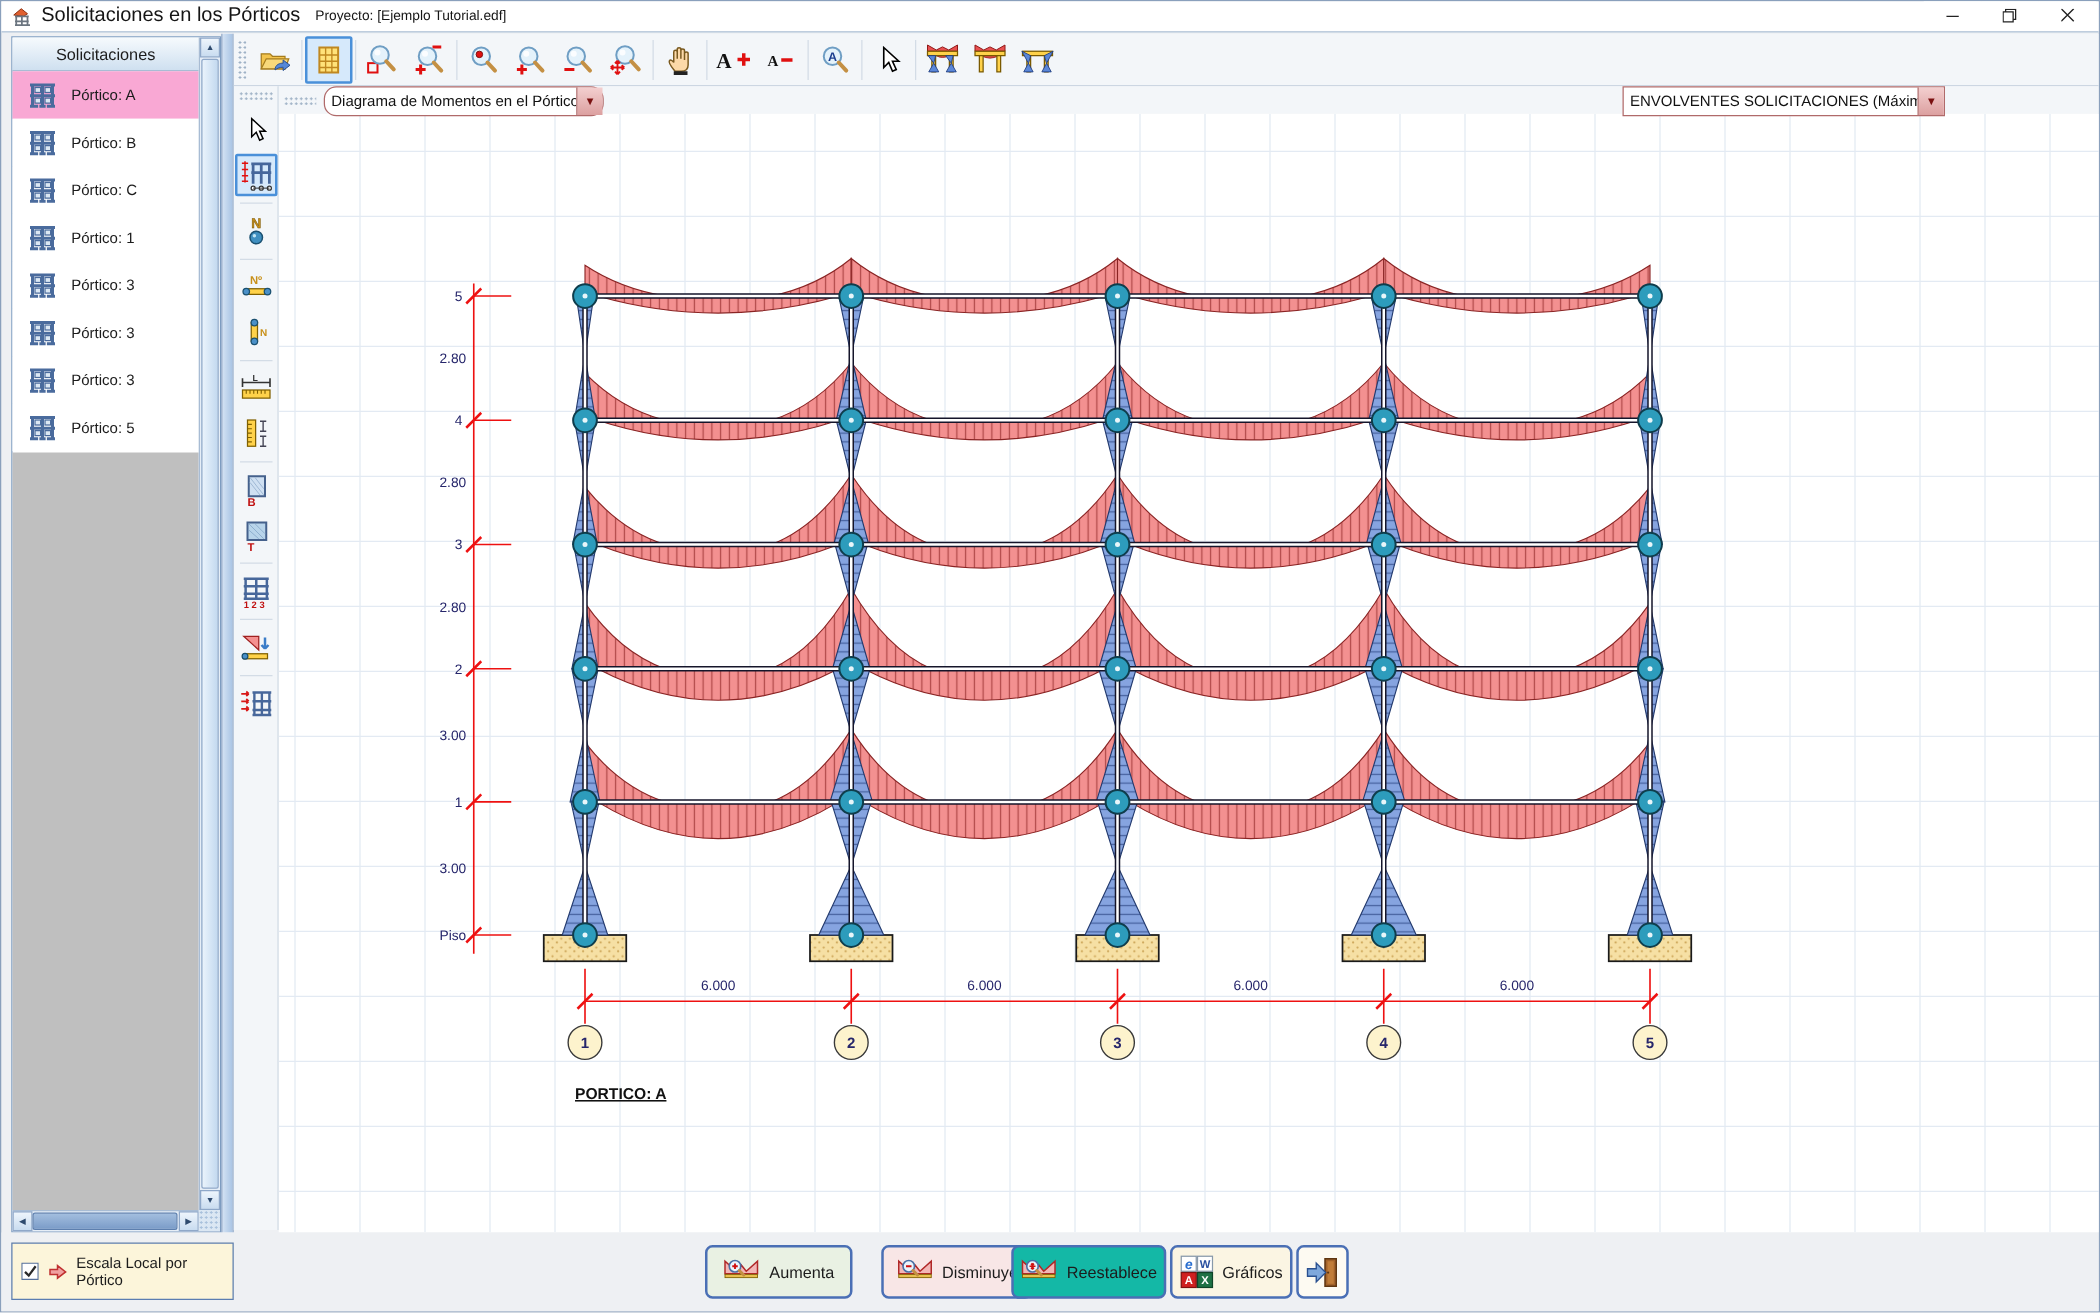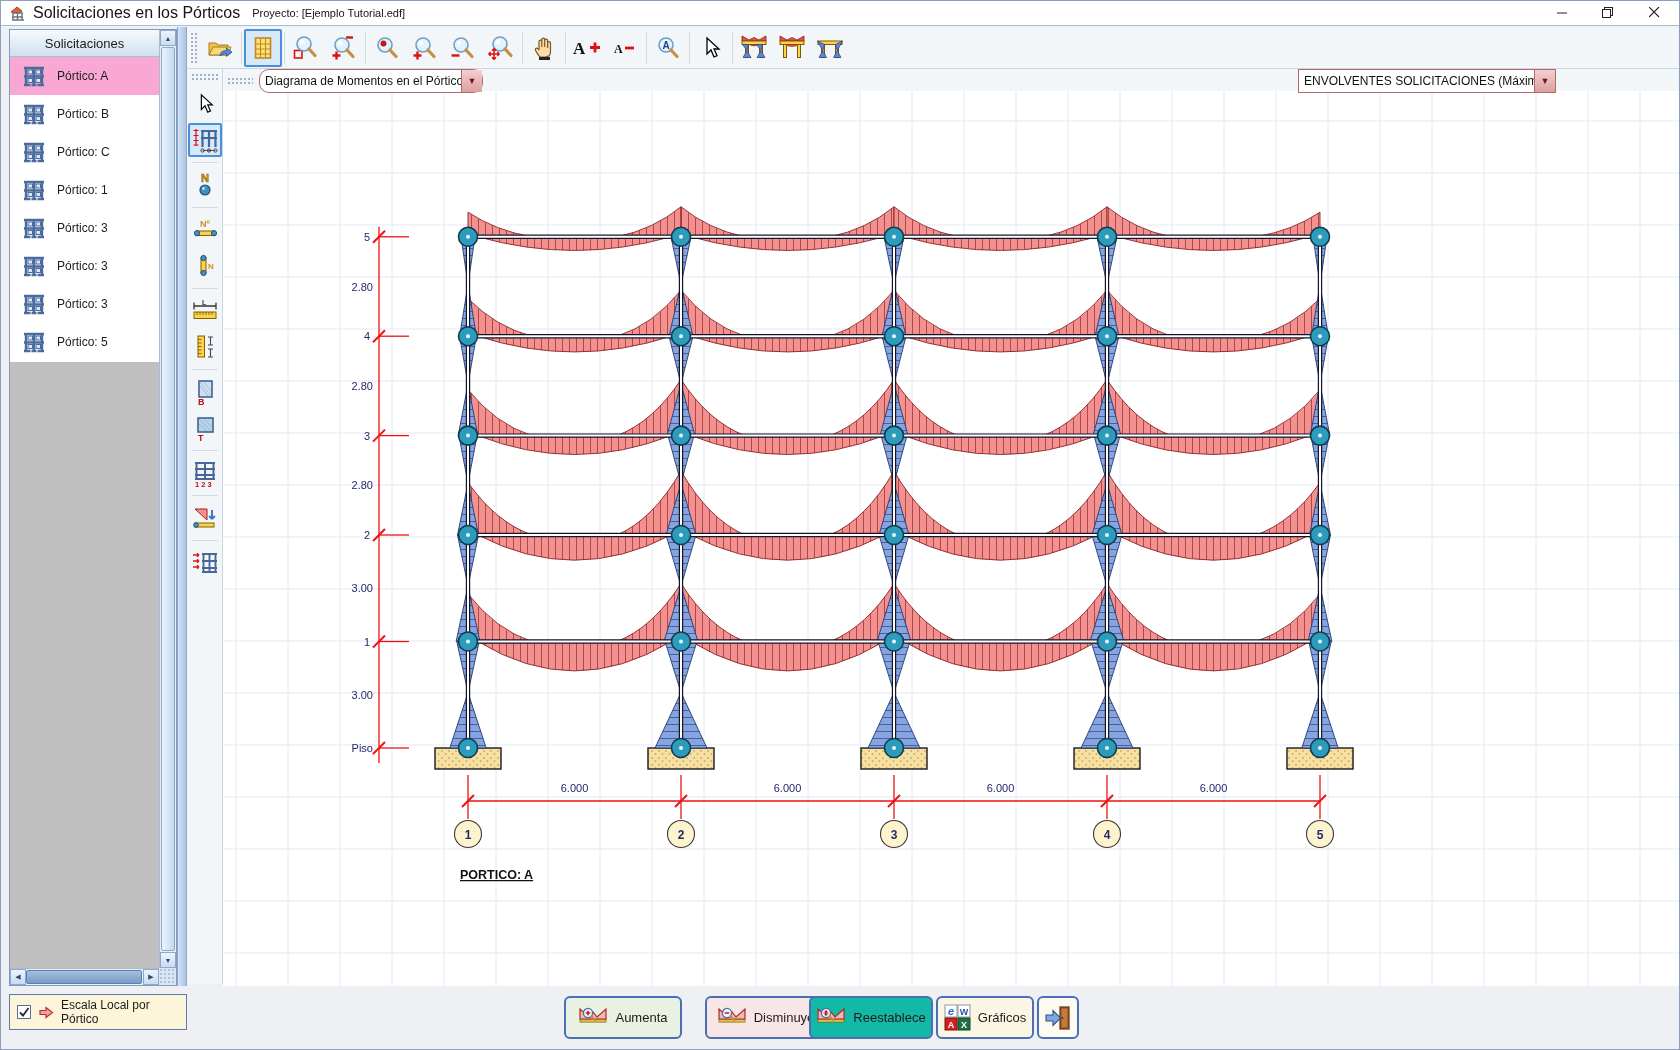--- a/index.html
+++ b/index.html
@@ -61,7 +61,7 @@
 
   
   .bottom-bar{position:absolute;left:0;top:985px;right:0;height:65px;background:#eef0f3;}
-  .scale-panel{position:absolute;left:8px;top:8px;width:178px;height:36px;background:#fcf5da;border:1px solid #5b7db1;display:flex;align-items:center;gap:7px;padding-left:7px;font-size:12px;color:#1c1c1c;box-sizing:border-box;}
+  .scale-panel{position:absolute;left:8px;top:8px;width:178px;height:46px;background:#fcf5da;border:1px solid #5b7db1;display:flex;align-items:center;gap:7px;padding-left:7px;font-size:12px;color:#1c1c1c;box-sizing:border-box;}
   .big-btn{position:absolute;top:10px;height:43px;border:2px solid #4a6fb5;border-radius:6px;display:flex;align-items:center;justify-content:center;gap:7px;font-size:13px;color:#1c1c1c;box-sizing:border-box;padding:0;}
   #btn-aumenta{left:563px;width:118px;background:#e9f1e3;}
   #btn-disminuye{left:704px;width:121px;background:#f8e6e6;}

